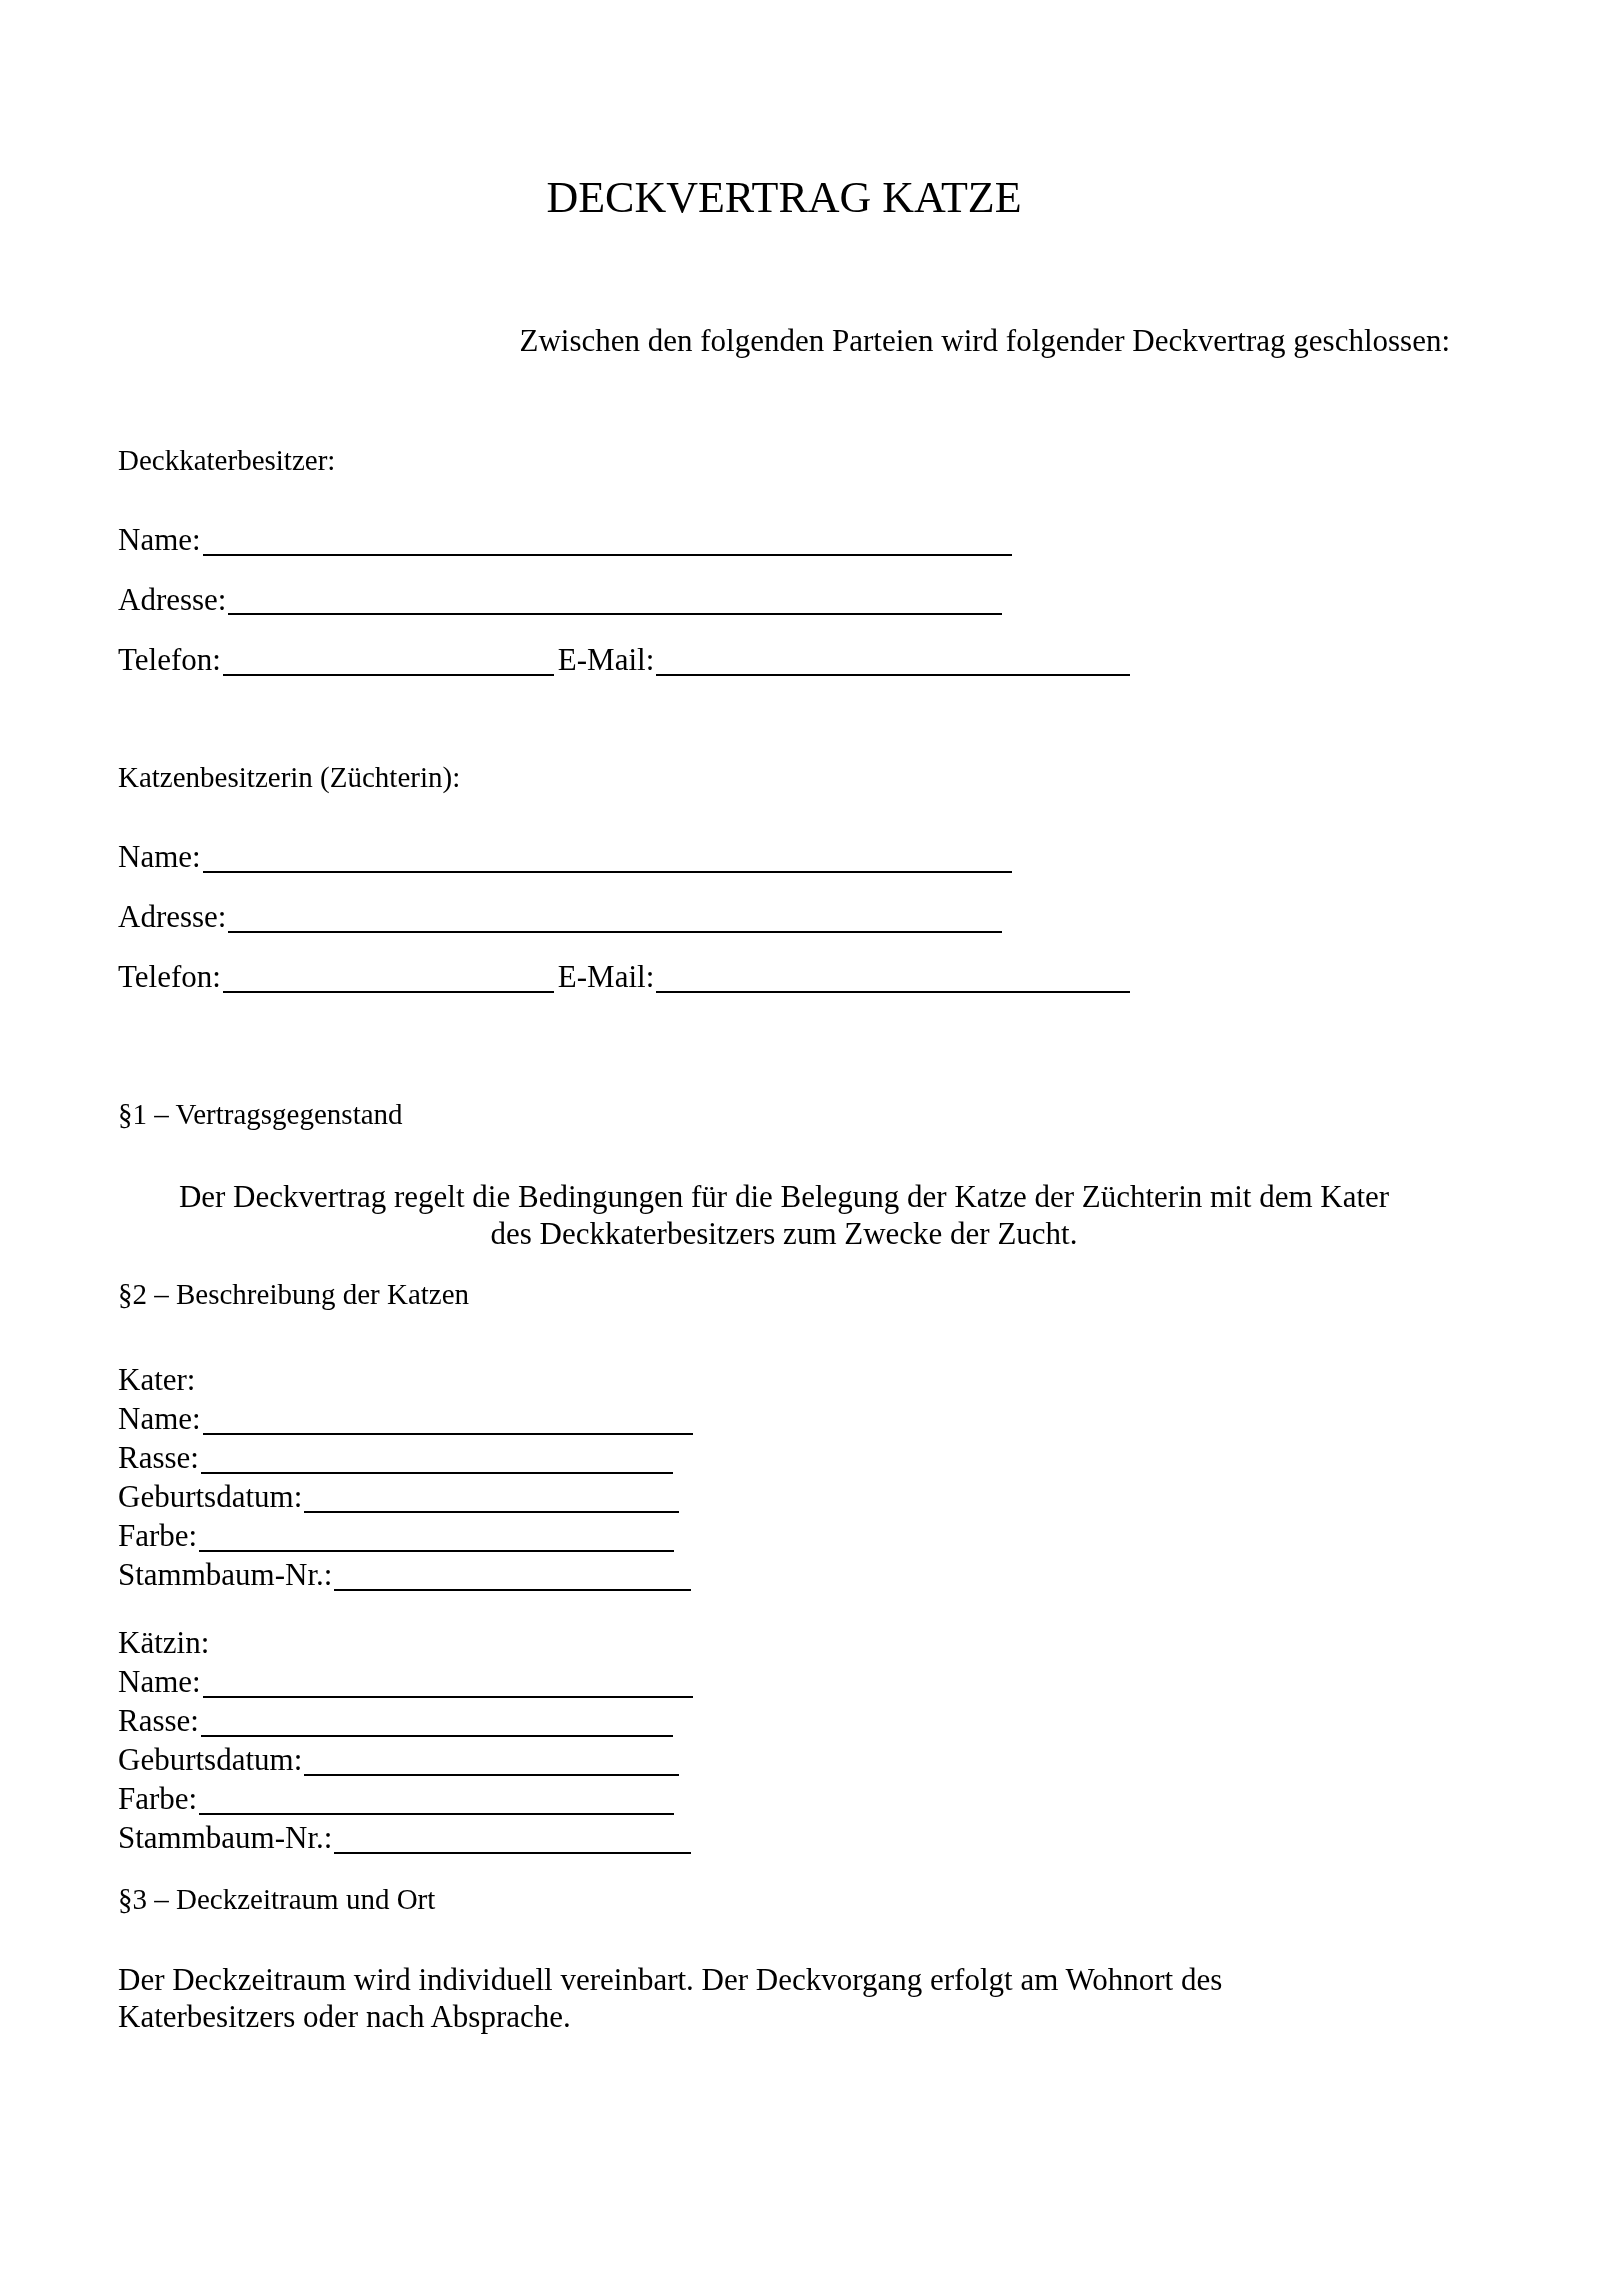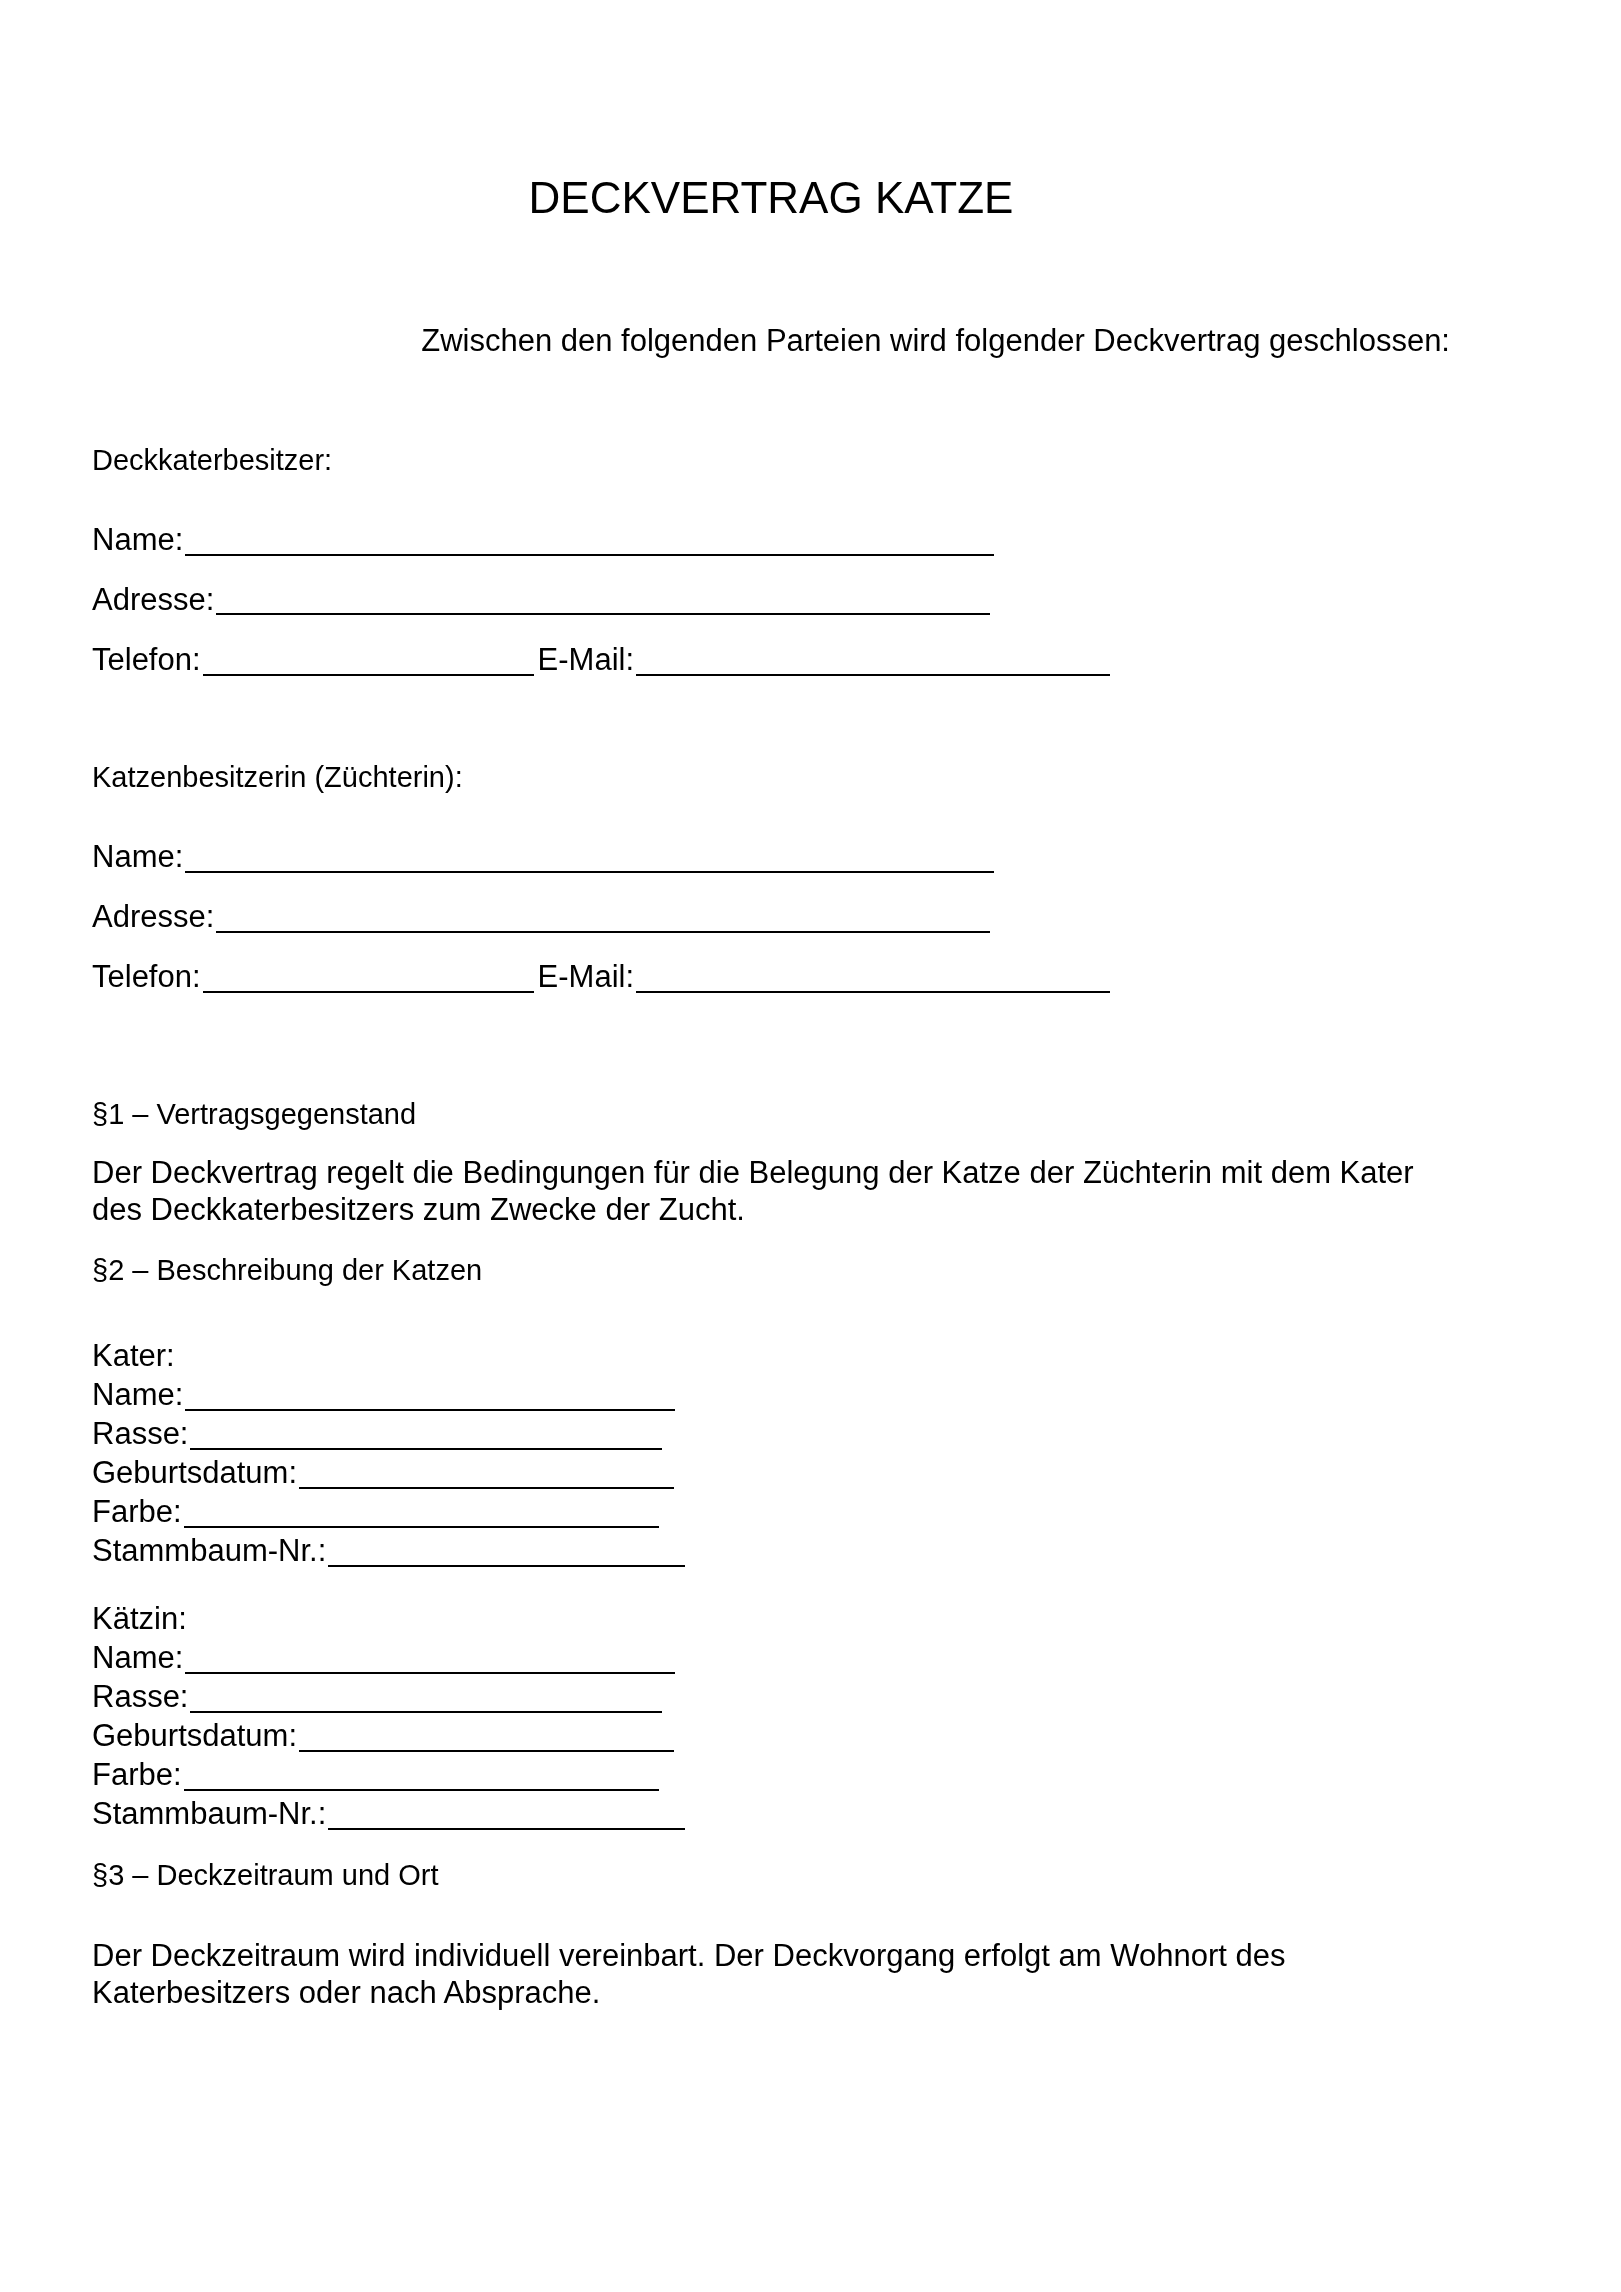--- a/index.html
+++ b/index.html
@@ -8,10 +8,10 @@
     width: 1621px;
     height: 2293px;
     box-sizing: border-box;
-    padding: 172px 171px 0 92px;
+    padding: 172px 171px 0 118px;
     background: #ffffff;
     color: #000000;
-    font-family: Liberation Sans, sans-serif;
+    font-family: Liberation Serif, serif;
     font-size: 31px;
     overflow: hidden;
   }

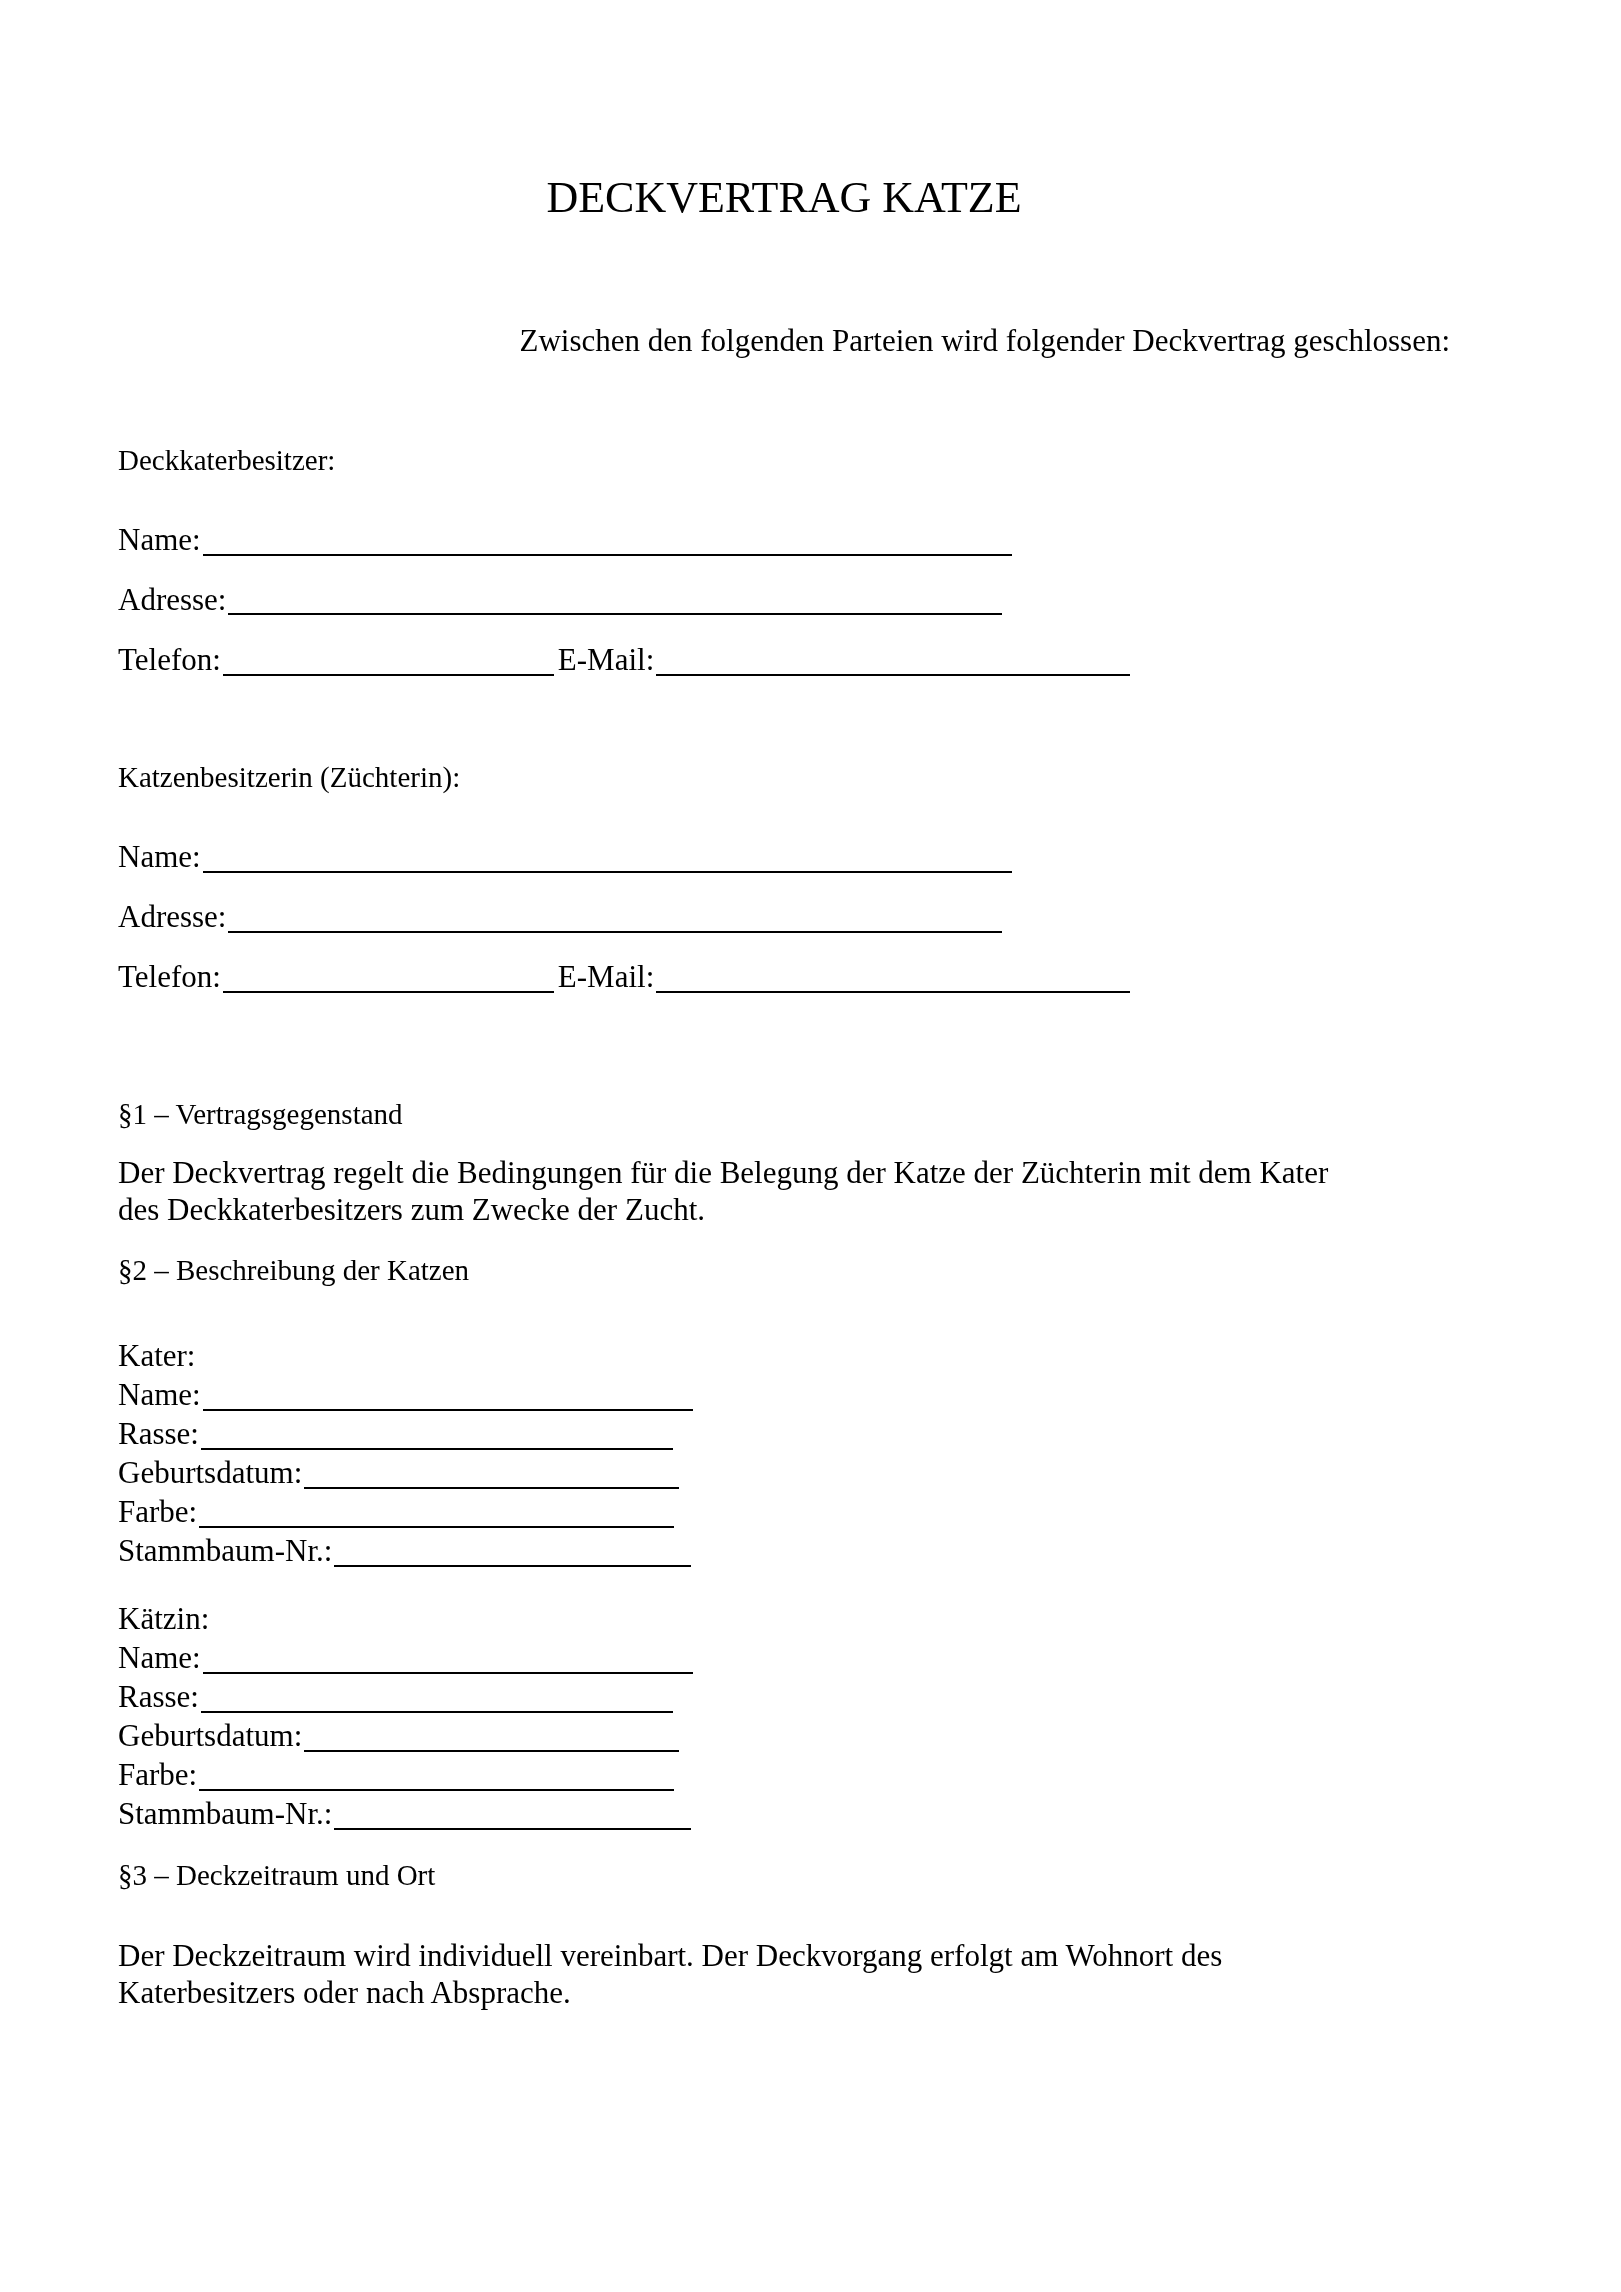--- a/index.html
+++ b/index.html
@@ -51,7 +51,7 @@
   .mt81  { margin-top: 79px; }
   .mt79  { margin-top: 77px; }
   .mt45  { margin-top: 44px; }
-  .mt43  { margin-top: 18px; }
+  .mt43  { margin-top: 42px; text-align: center; }
   .mt41  { margin-top: 40px; }
   .mt39  { margin-top: 38px; }
   .mt30  { margin-top: 29px; }

